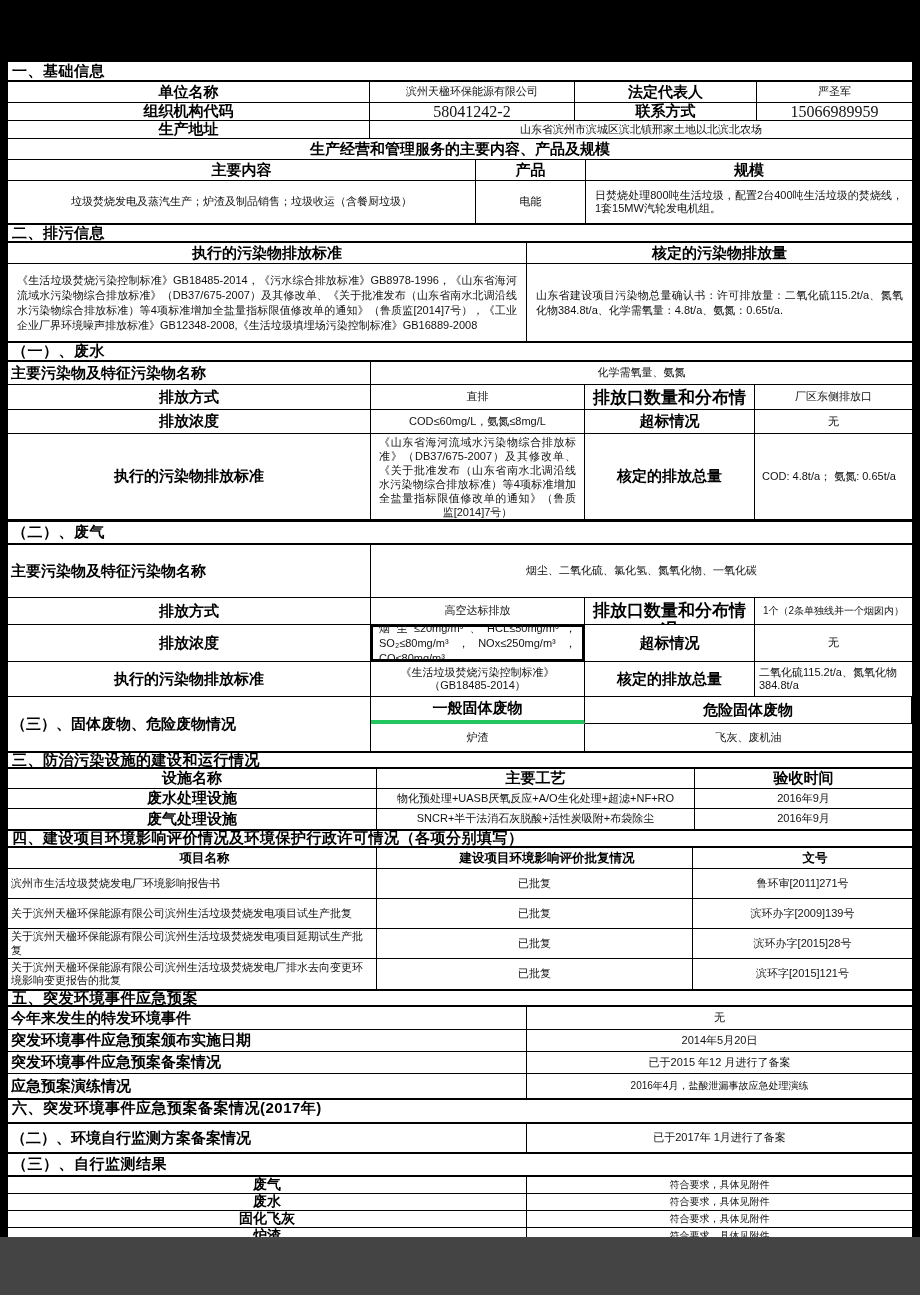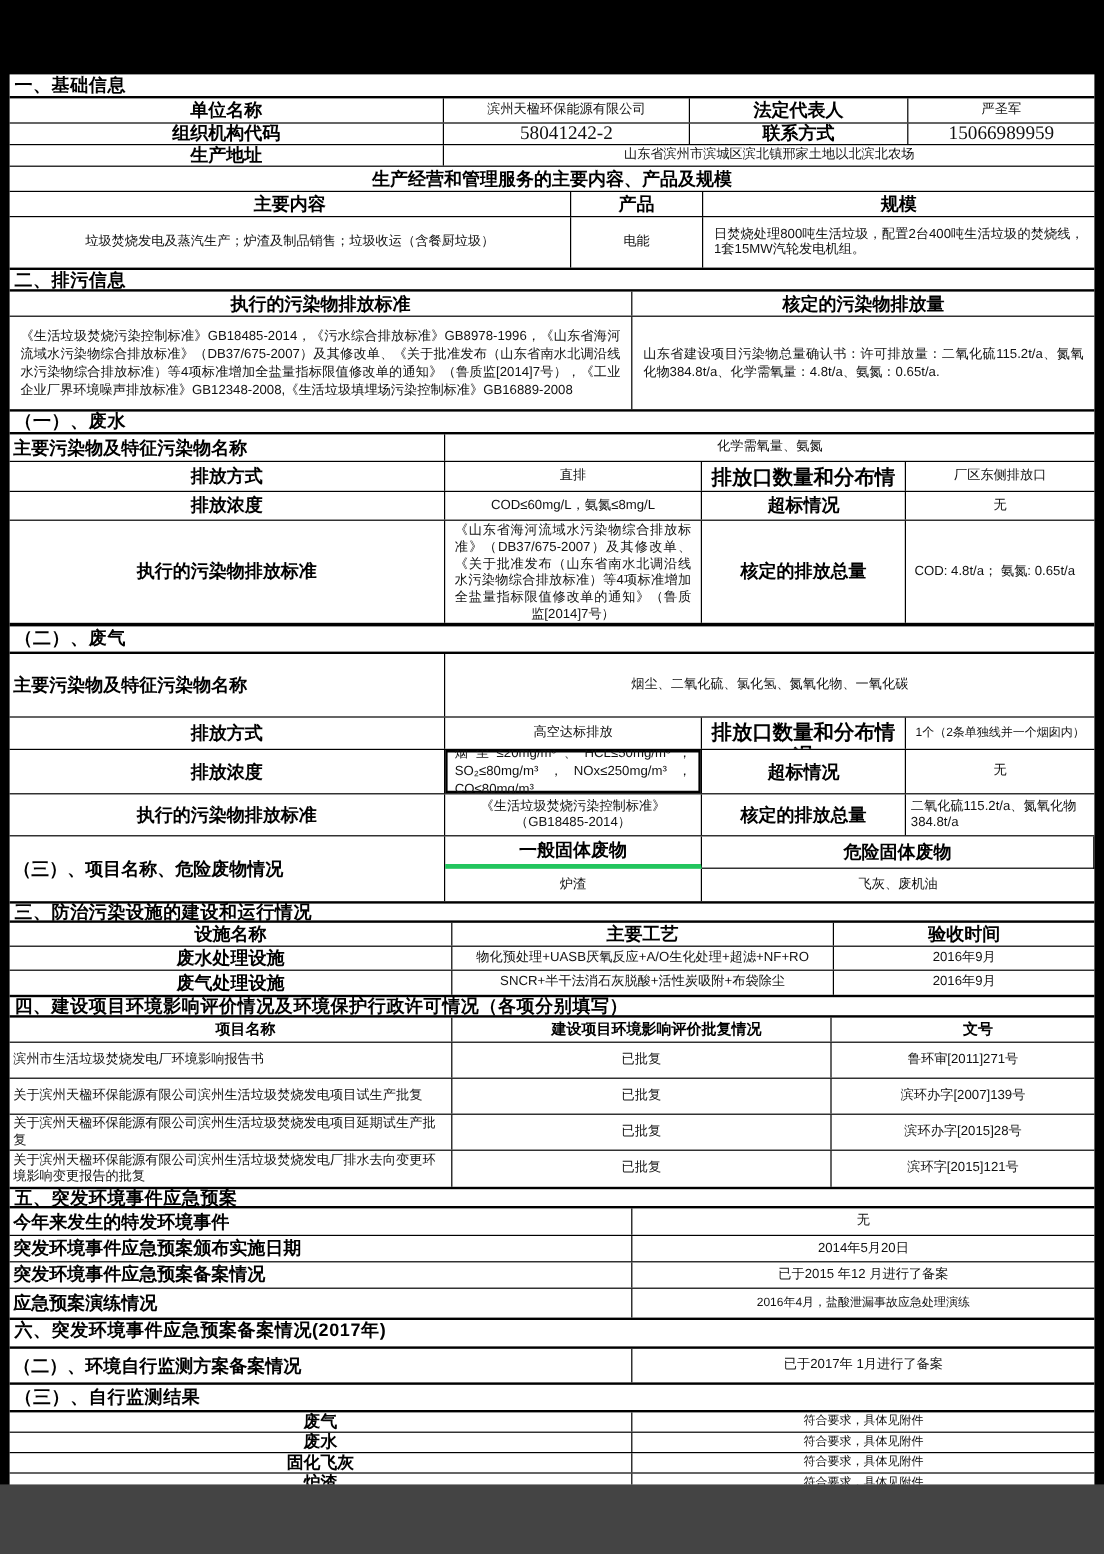--- a/index.html
+++ b/index.html
@@ -155,7 +155,7 @@
     </div>
 
     <div class="row g-solid nb" style="height:54px">
-      <div class="c lbl left" style="grid-row:1/3">（三）、项目名称、危险废物情况</div>
+      <div class="c lbl left" style="grid-row:1/3">（三）、固体废物、危险废物情况</div>
       <div class="c lbl" style="border-bottom:4px solid #22c55e">一般固体废物</div>
       <div class="c lbl" style="border-bottom:1px solid #000">危险固体废物</div>
       <div class="c val">炉渣</div>

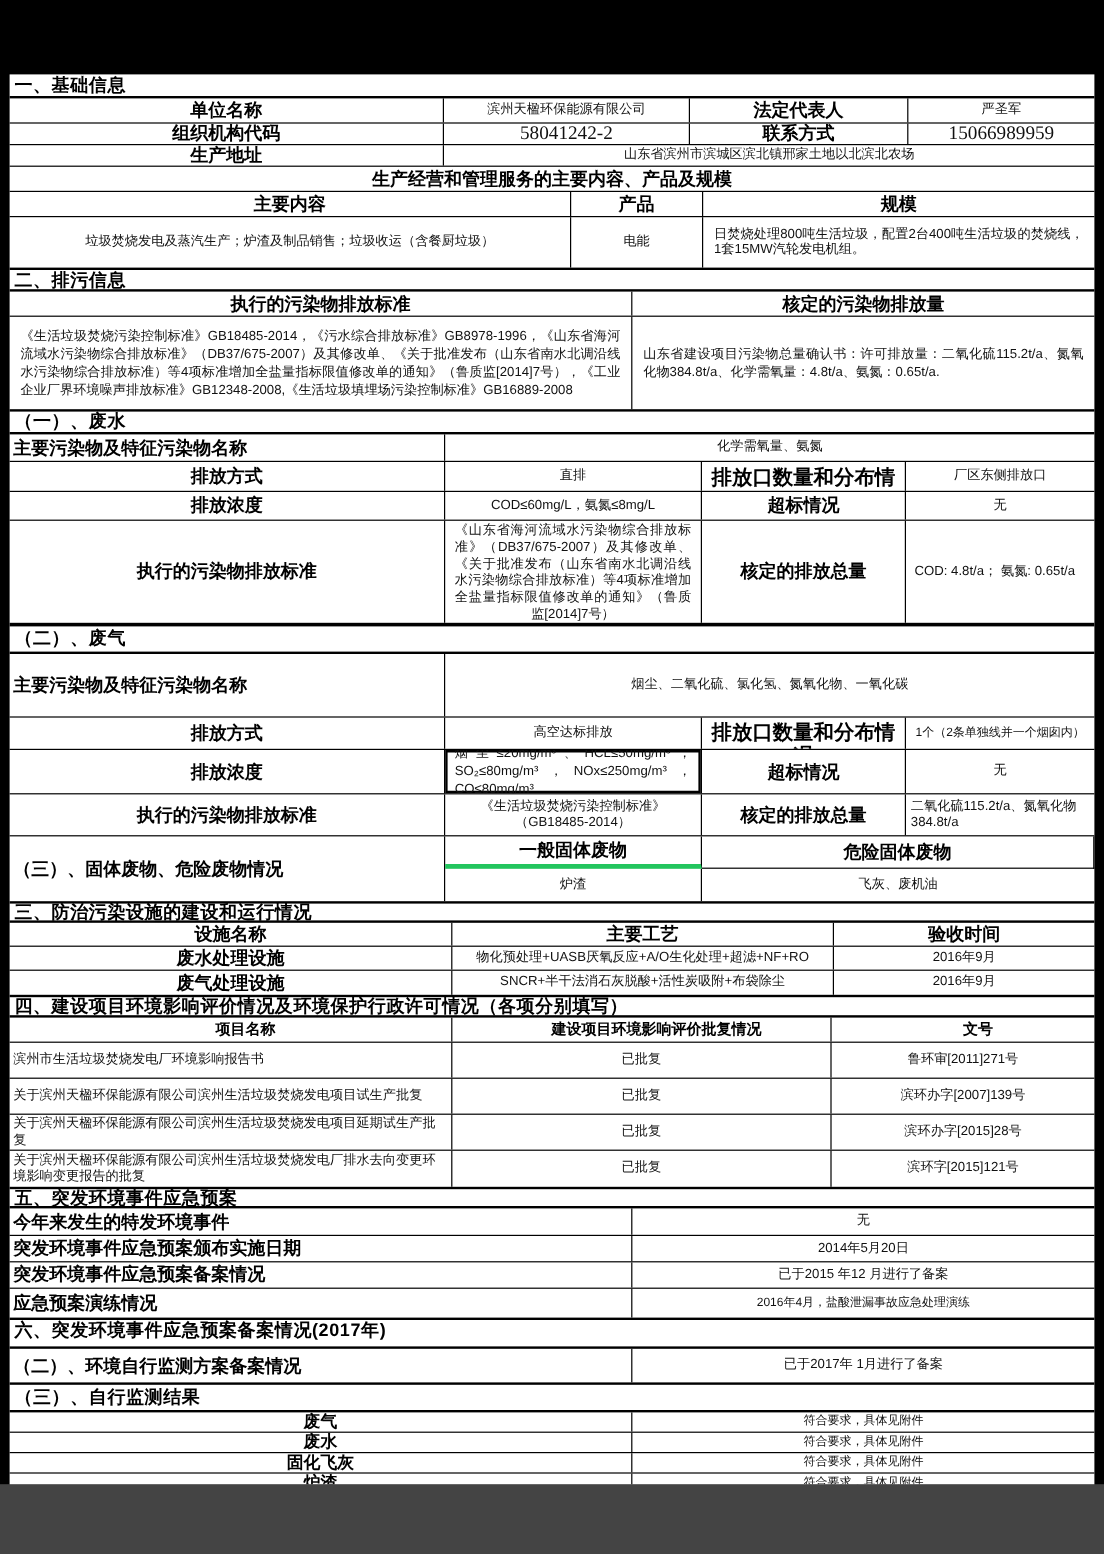--- a/index.html
+++ b/index.html
@@ -197,7 +197,7 @@
     <div class="row g-proj" style="height:30px">
       <div class="c val left">关于滨州天楹环保能源有限公司滨州生活垃圾焚烧发电项目试生产批复</div>
       <div class="c val">已批复</div>
-      <div class="c val">滨环办字[2007]139号</div>
+      <div class="c val">滨环办字[2009]139号</div>
     </div>
     <div class="row g-proj" style="height:30px">
       <div class="c val left">关于滨州天楹环保能源有限公司滨州生活垃圾焚烧发电项目延期试生产批复</div>

